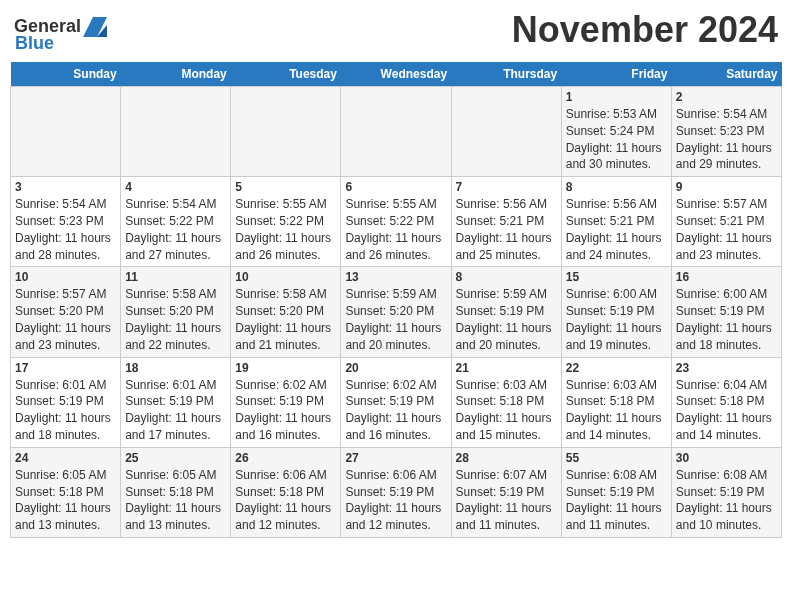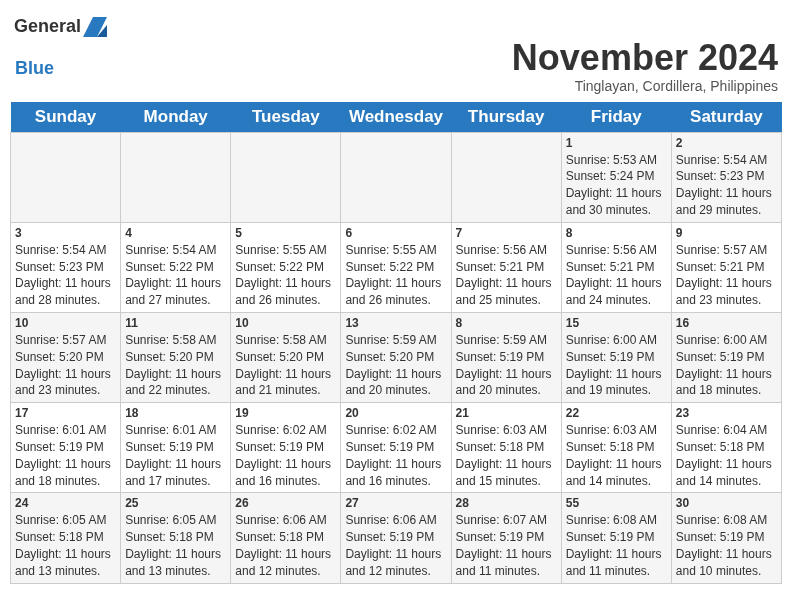--- a/index.html
+++ b/index.html
@@ -22,7 +22,6 @@
       flex-direction: column;
       align-items: flex-start;
       margin-top: 6px;
-      gap: 25px;
     }
     .logo-text {
       display: flex;

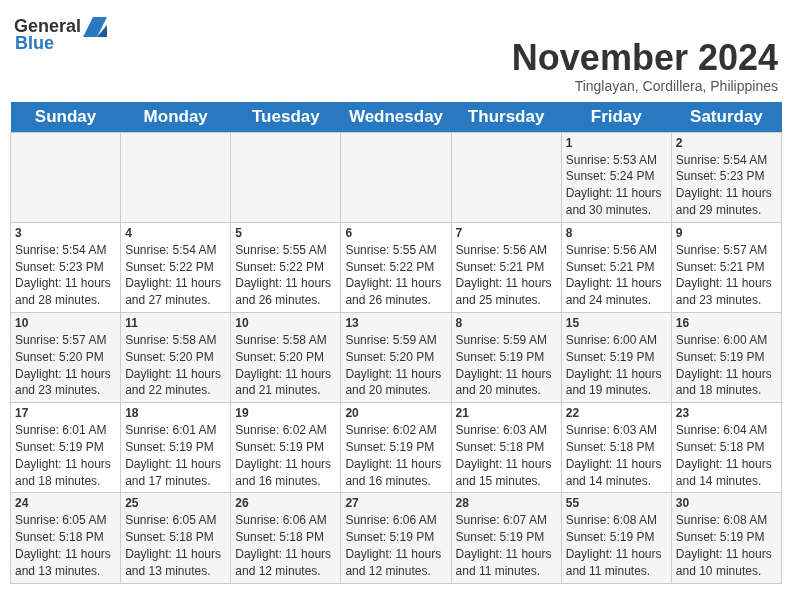--- a/index.html
+++ b/index.html
@@ -45,7 +45,6 @@
       font-weight: bold;
       color: #333;
       line-height: 1.1;
-      margin-top: 28px;
     }
     .location {
       font-size: 14px;

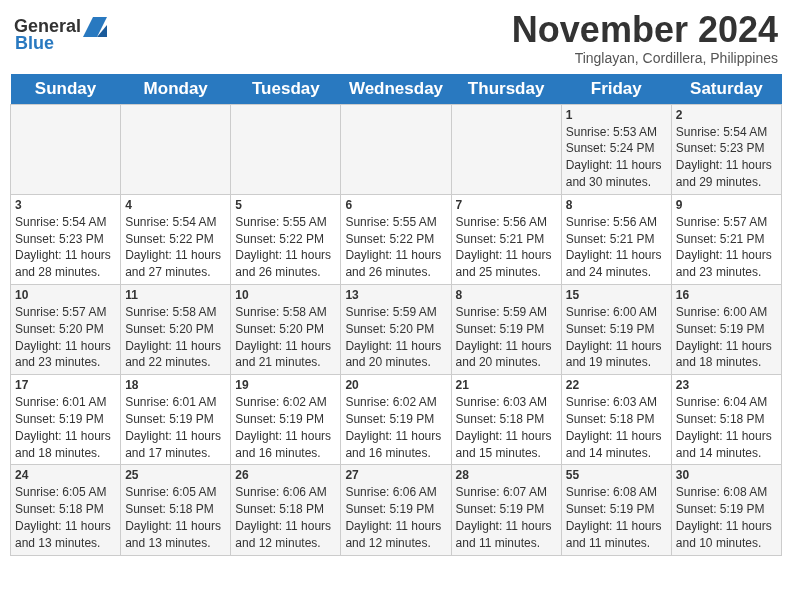--- a/index.html
+++ b/index.html
@@ -109,7 +109,6 @@
   </div>
   <div class="title-section">
     <div class="month-year">November 2024</div>
-    <div class="location">Tinglayan, Cordillera, Philippines</div>
   </div>
 </div>
 

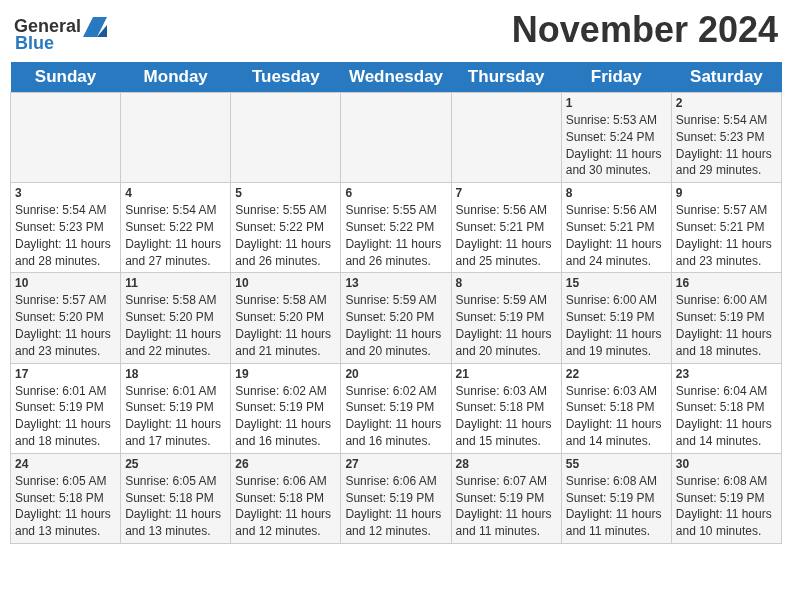--- a/index.html
+++ b/index.html
@@ -59,8 +59,8 @@
       background-color: #2979c0;
       color: #fff;
       padding: 5px 4px;
-      text-align: center;
-      font-size: 17px;
+      text-align: right;
+      font-size: 12px;
       font-weight: bold;
     }
     tbody td {

